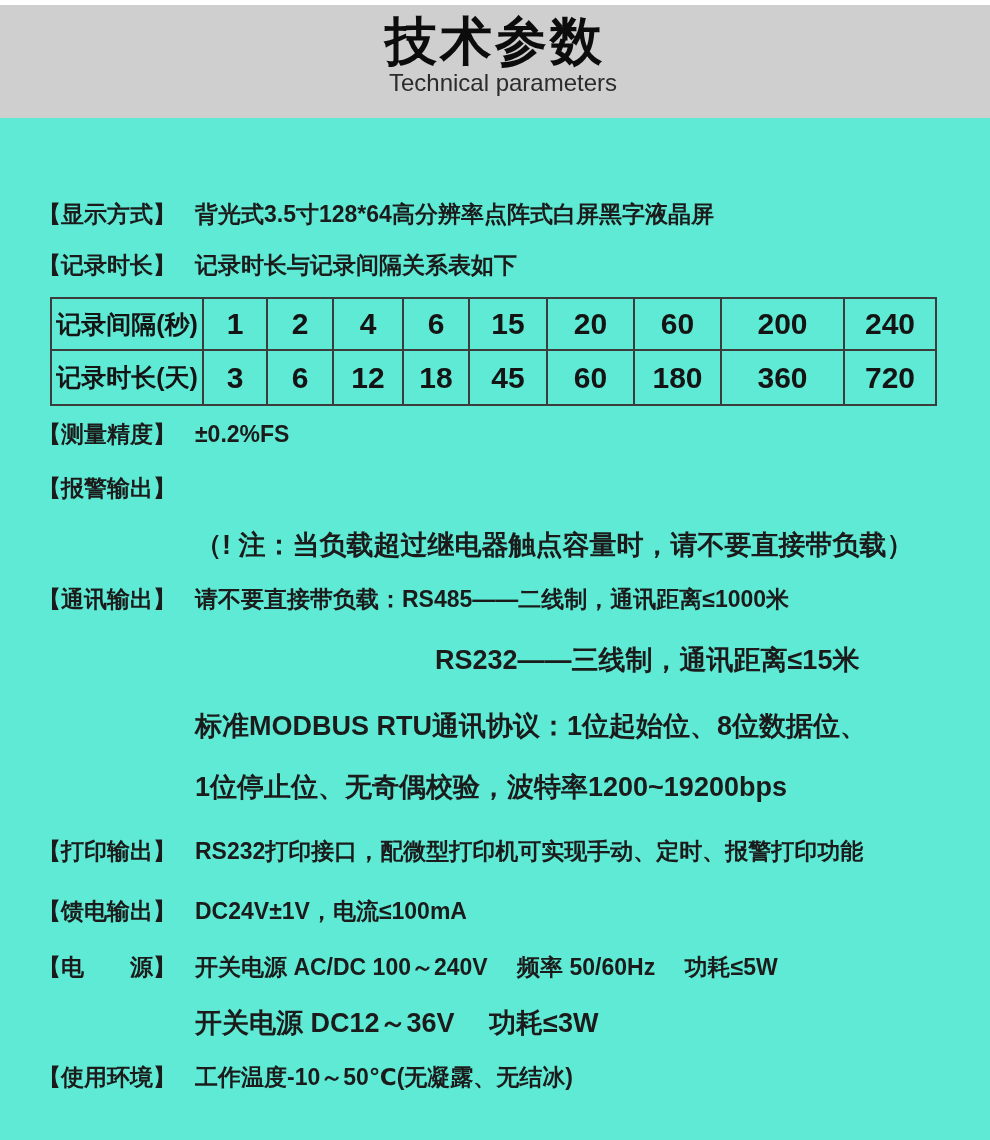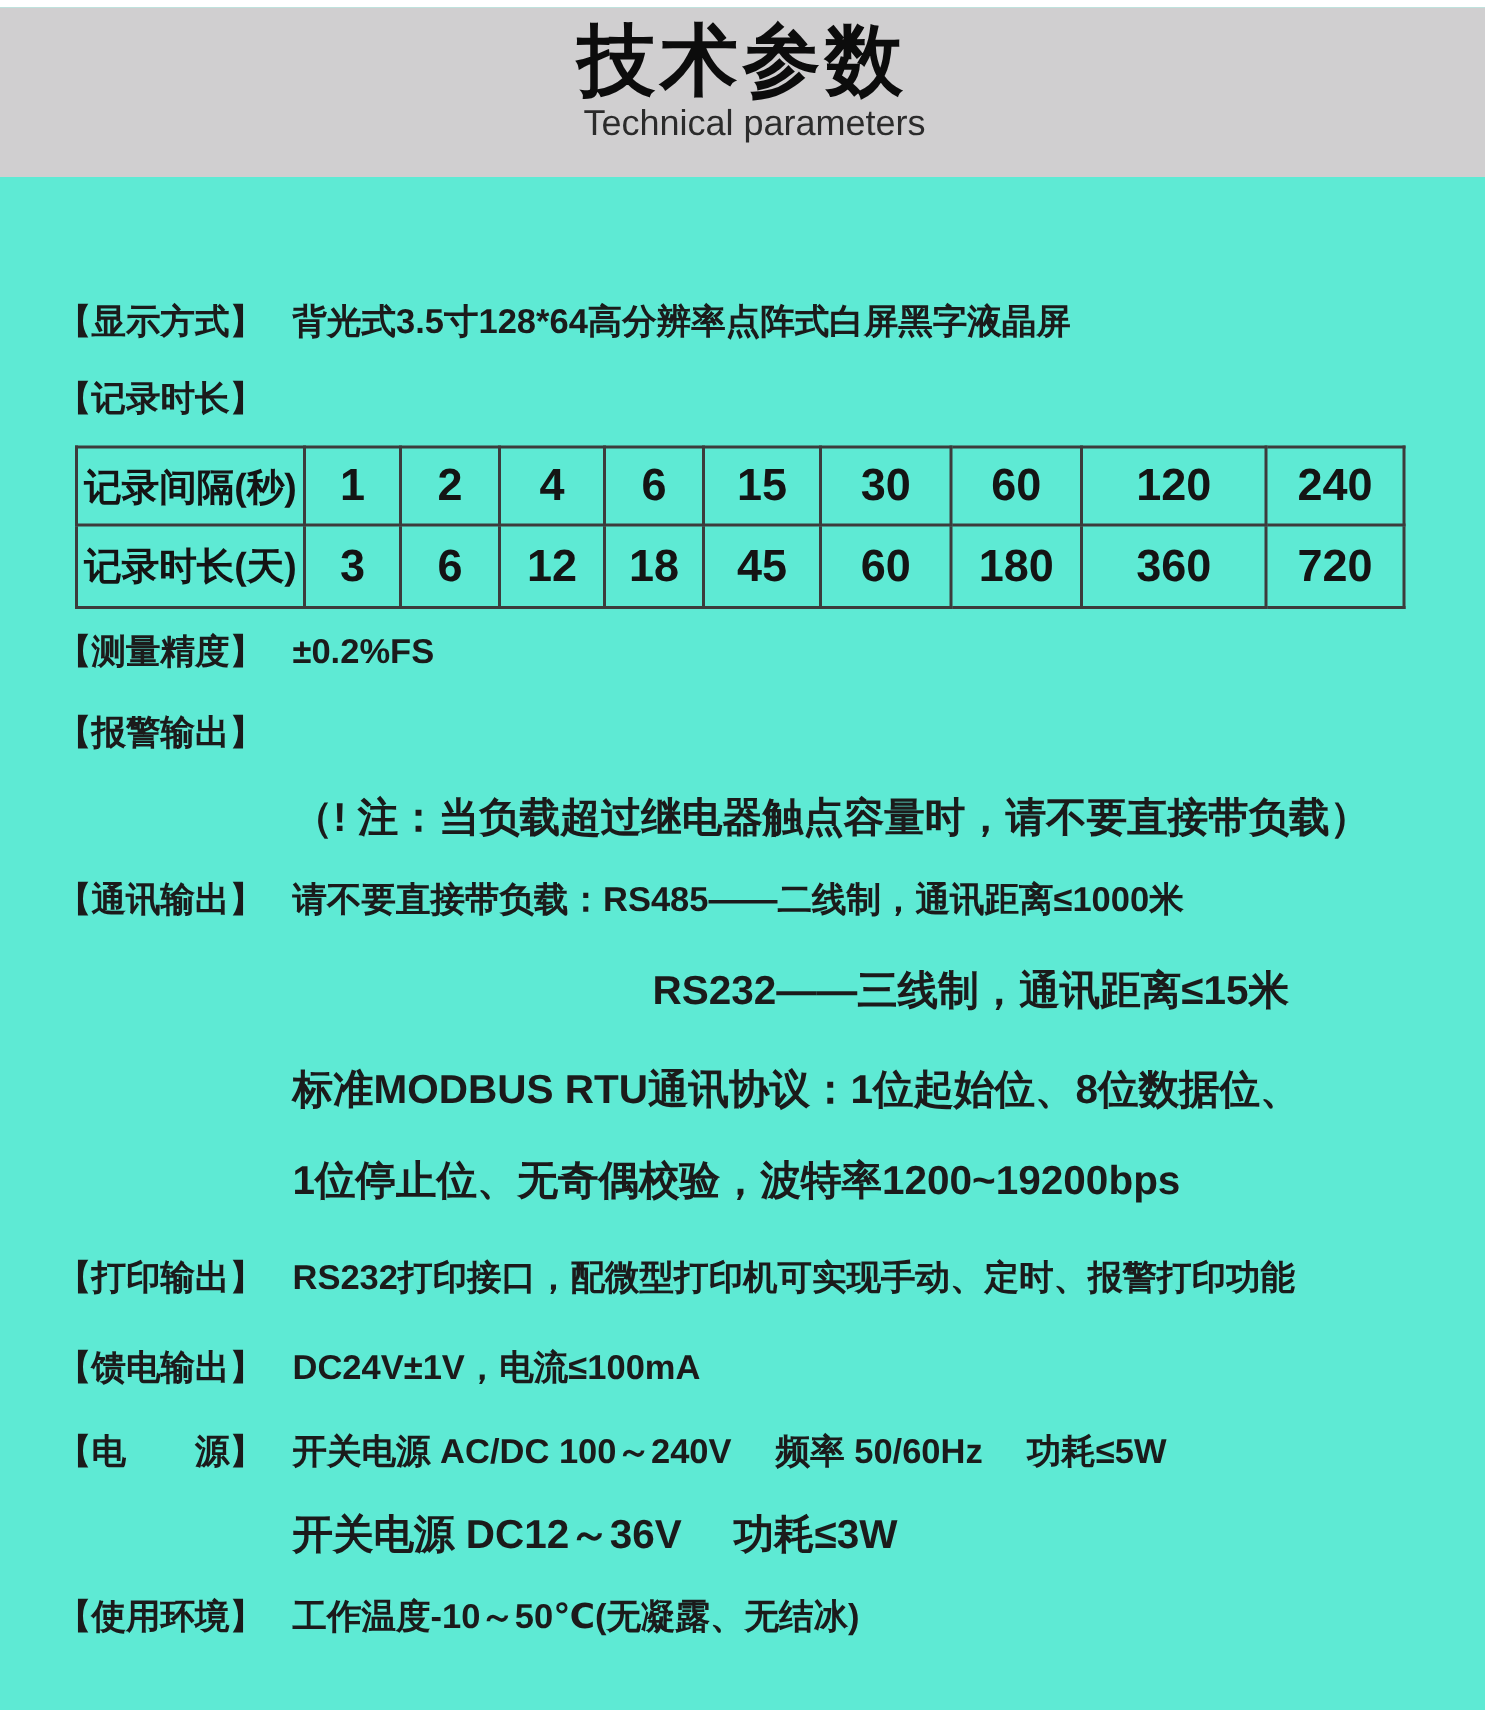--- a/index.html
+++ b/index.html
@@ -72,6 +72,7 @@
 
   <div class="row" style="top:245px">
     <span class="label">【记录时长】</span>
+    <span class="text">记录时长与记录间隔关系表如下</span>
   </div>
 
   <table class="rec">

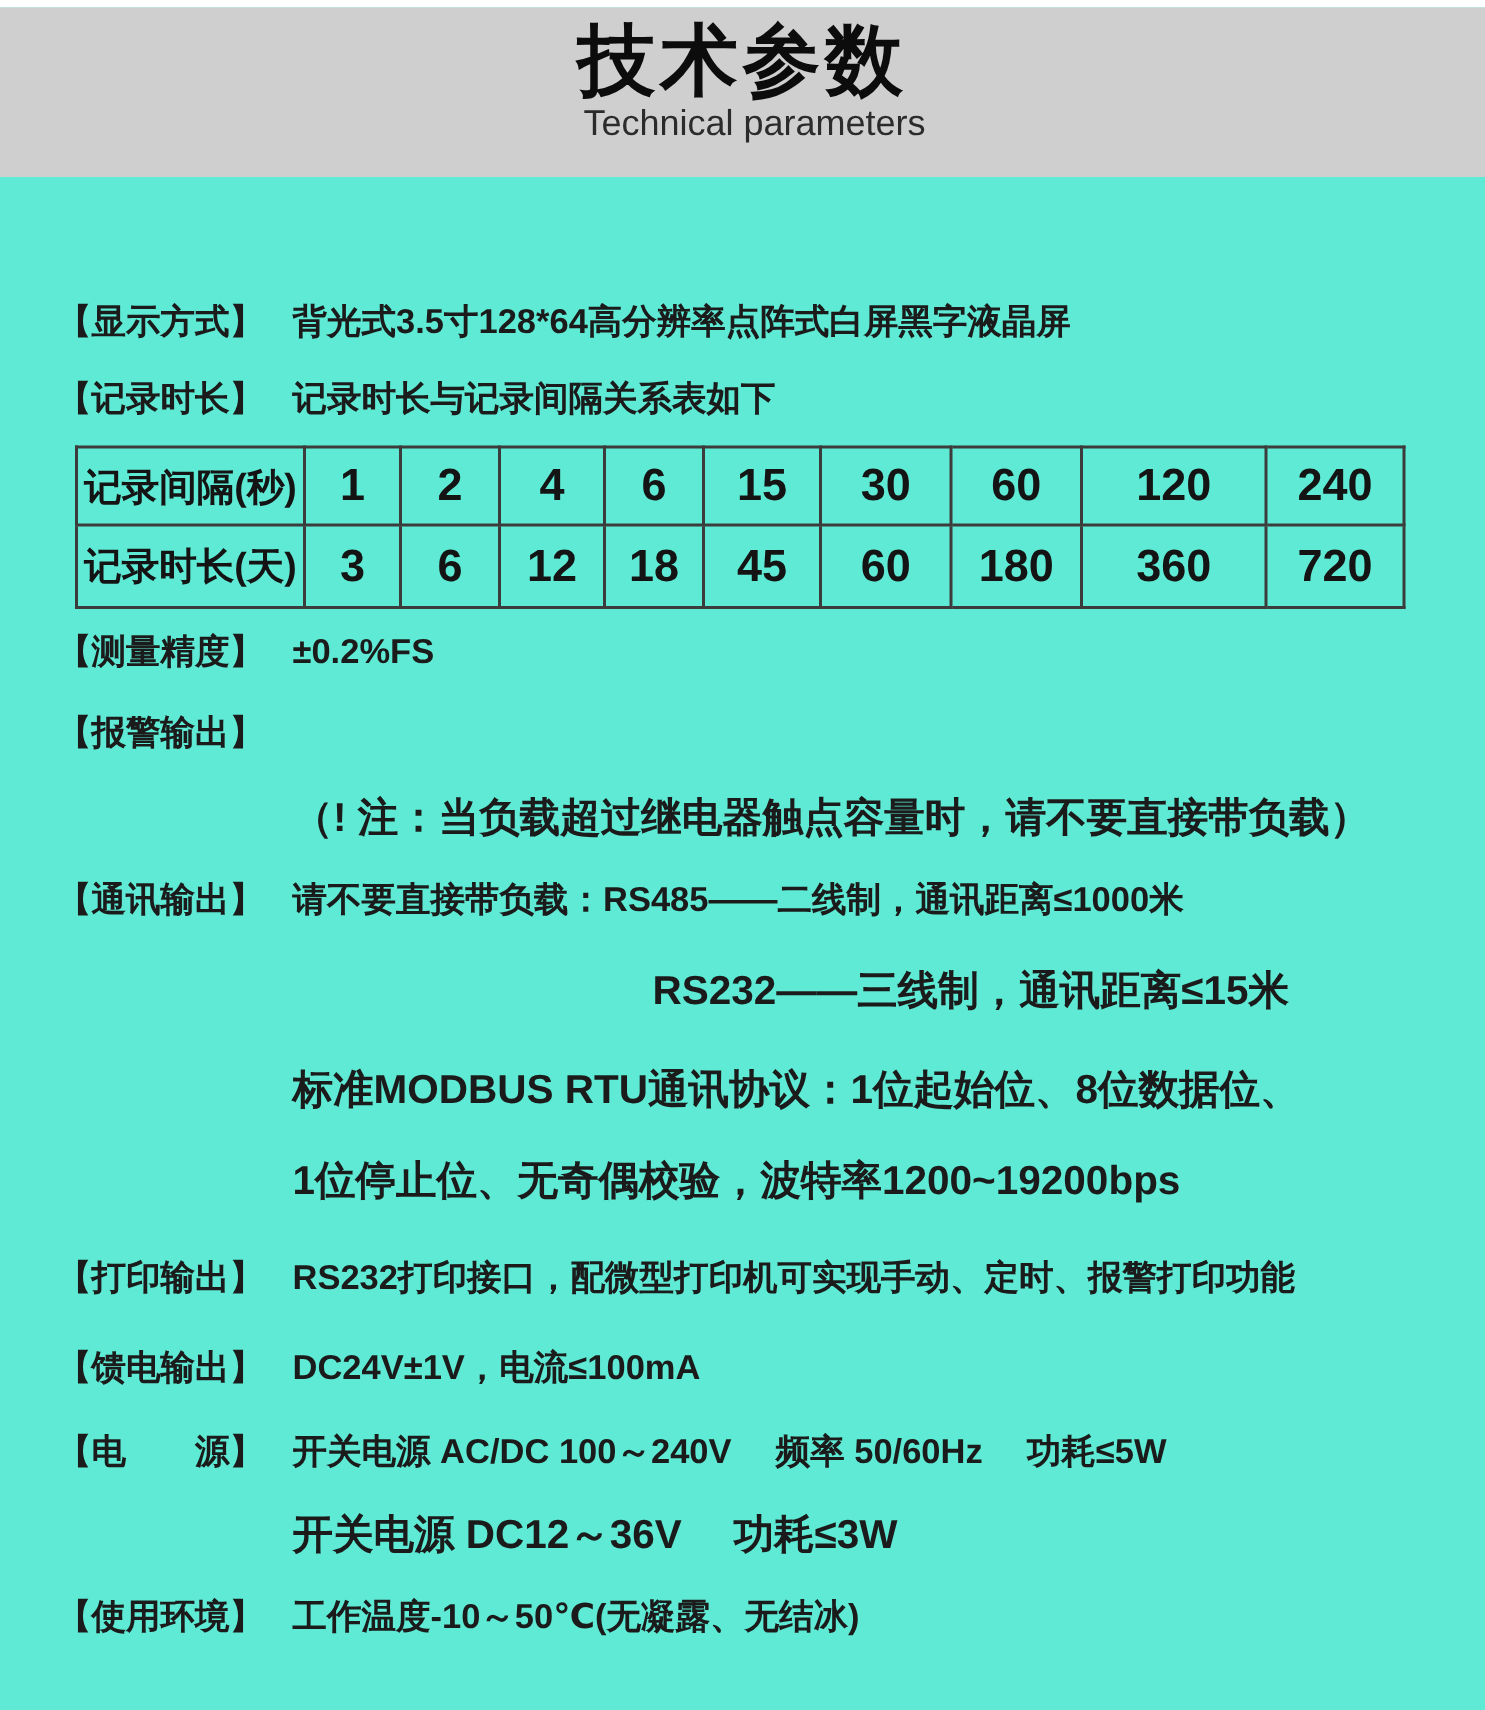--- a/index.html
+++ b/index.html
@@ -96,7 +96,7 @@
       <td>4</td>
       <td>6</td>
       <td>15</td>
-      <td>30</td>
+      <td>20</td>
       <td>60</td>
       <td>120</td>
       <td>240</td>

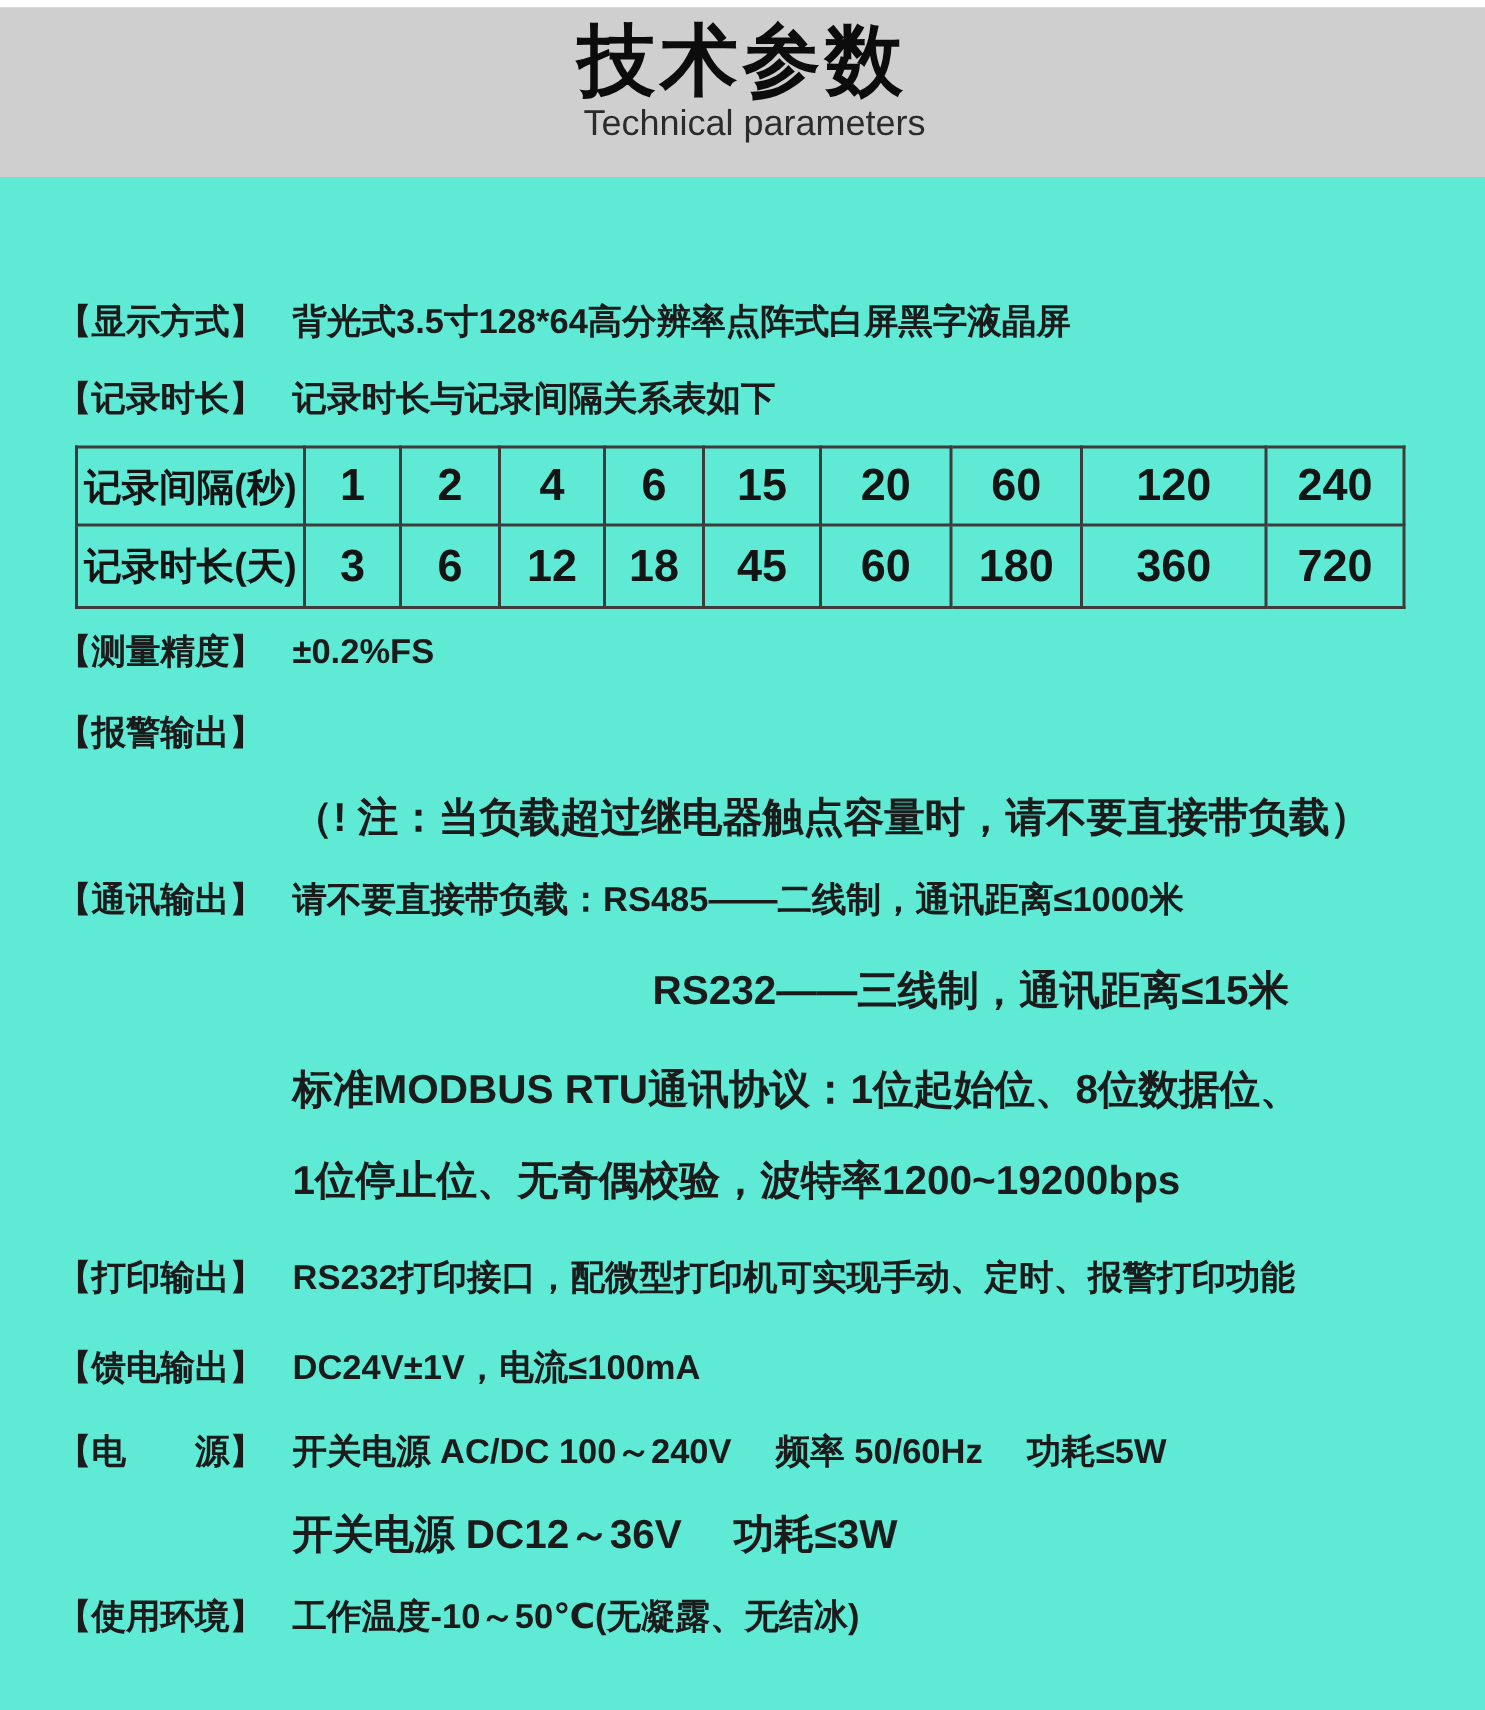--- a/index.html
+++ b/index.html
@@ -98,7 +98,7 @@
       <td>15</td>
       <td>20</td>
       <td>60</td>
-      <td>120</td>
+      <td>200</td>
       <td>240</td>
     </tr>
     <tr class="r2">

